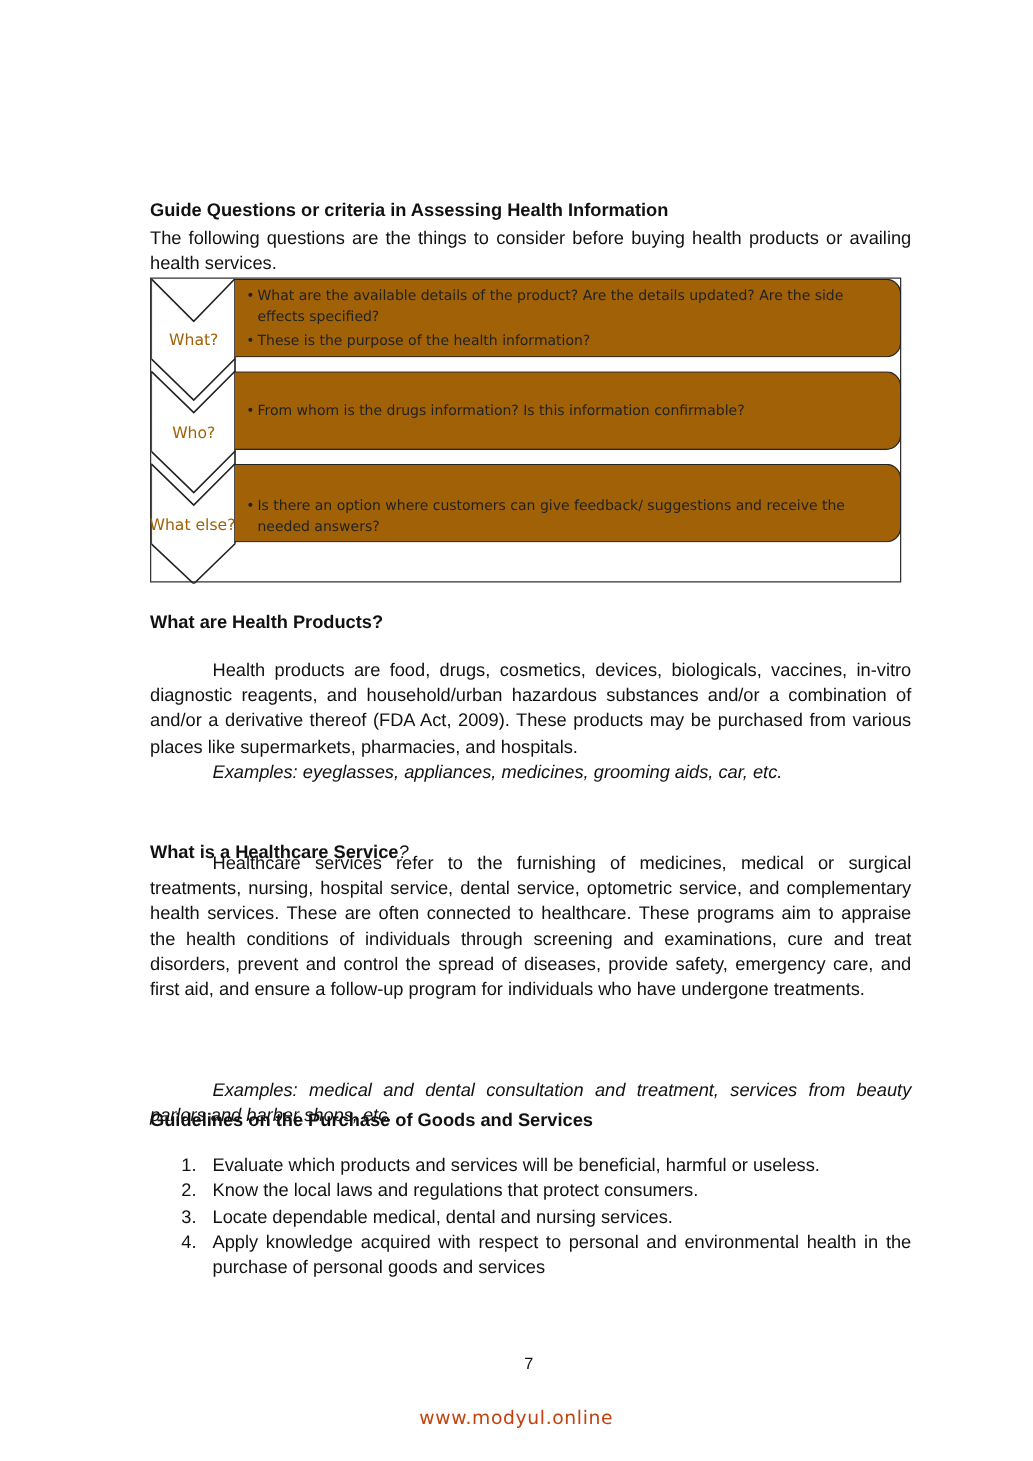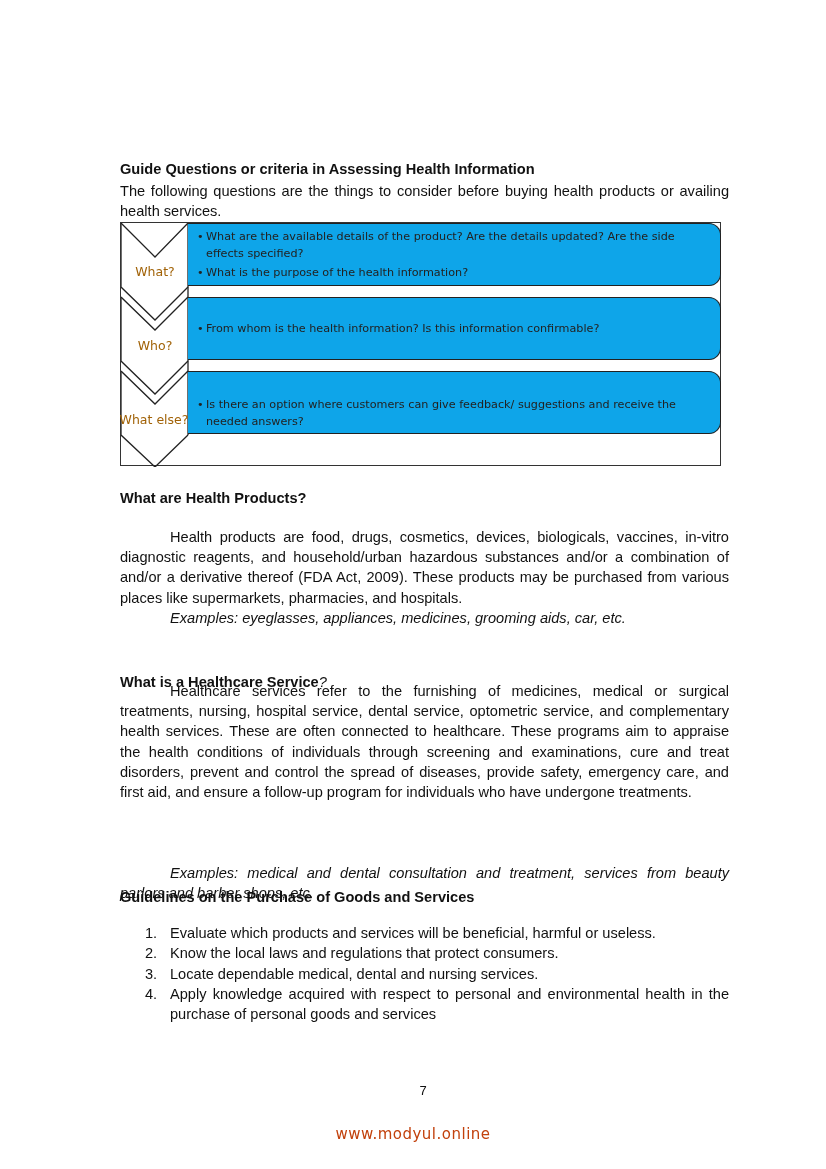--- a/index.html
+++ b/index.html
@@ -13,7 +13,7 @@
   .h-left { left: 120px; font-weight: bold; font-size: 14.6px; }
   .diagram { left: 120px; top: 222px; width: 601px; height: 244px; border: 1px solid #333; box-sizing: border-box; }
   .diagram svg { position: absolute; left: 0; top: 0; }
-  .qbox { position: absolute; left: 67px; width: 533px; background: #0ea5e9; border: 1.5px solid #222;
+  .qbox { position: absolute; left: 67px; width: 533px; background: #a16207; border: 1.5px solid #222;
           border-left: none; border-radius: 0 12px 12px 0; box-sizing: border-box;
           font-family: "DejaVu Sans", sans-serif; font-size: 11.2px; color: #222; line-height: 16.5px; padding: 5px 10px 0 9px; }
   .qbox .item { position: relative; padding-left: 9px; }

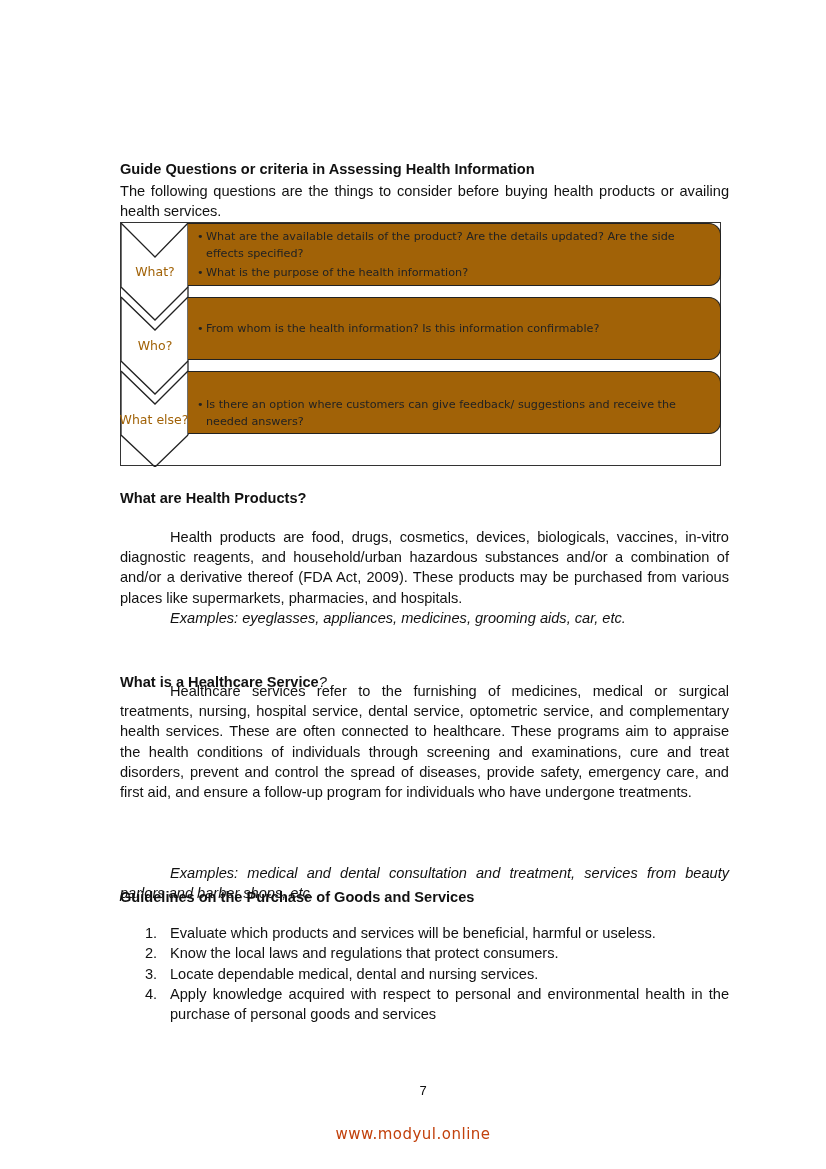--- a/index.html
+++ b/index.html
@@ -51,7 +51,7 @@
 
   <div class="qbox" style="top:0px; height:63px; padding-top:5px;">
     <div class="item">What are the available details of the product? Are the details updated? Are the side effects specified?</div>
-    <div class="item" style="margin-top:3px;">What is the purpose of the health information?</div>
+    <div class="item" style="margin-top:3px;">These is the purpose of the health information?</div>
   </div>
   <div class="qbox" style="top:74px; height:63px; padding-top:23px;">
     <div class="item">From whom is the health information? Is this information confirmable?</div>

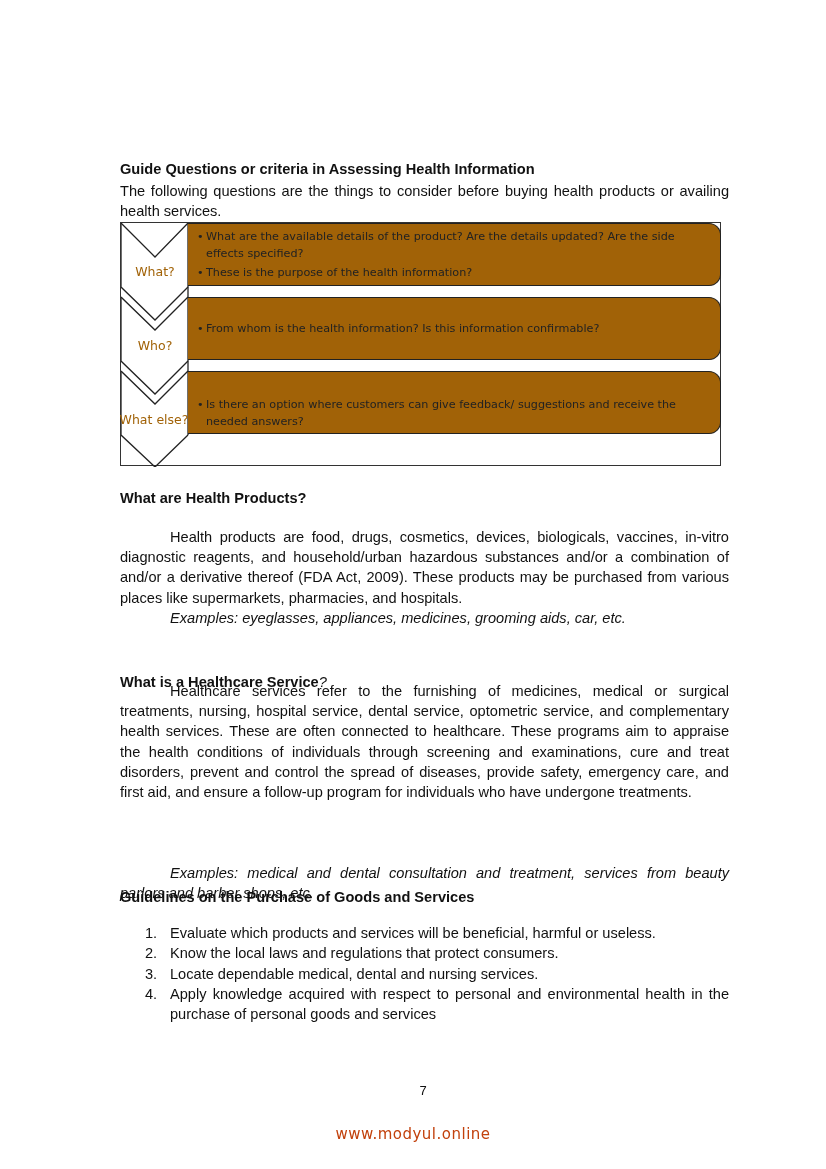--- a/index.html
+++ b/index.html
@@ -54,7 +54,7 @@
     <div class="item" style="margin-top:3px;">These is the purpose of the health information?</div>
   </div>
   <div class="qbox" style="top:74px; height:63px; padding-top:23px;">
-    <div class="item">From whom is the health information? Is this information confirmable?</div>
+    <div class="item">From whom is the drugs information? Is this information confirmable?</div>
   </div>
   <div class="qbox" style="top:148px; height:63px; padding-top:25px;">
     <div class="item">Is there an option where customers can give feedback/ suggestions and receive the needed answers?</div>

